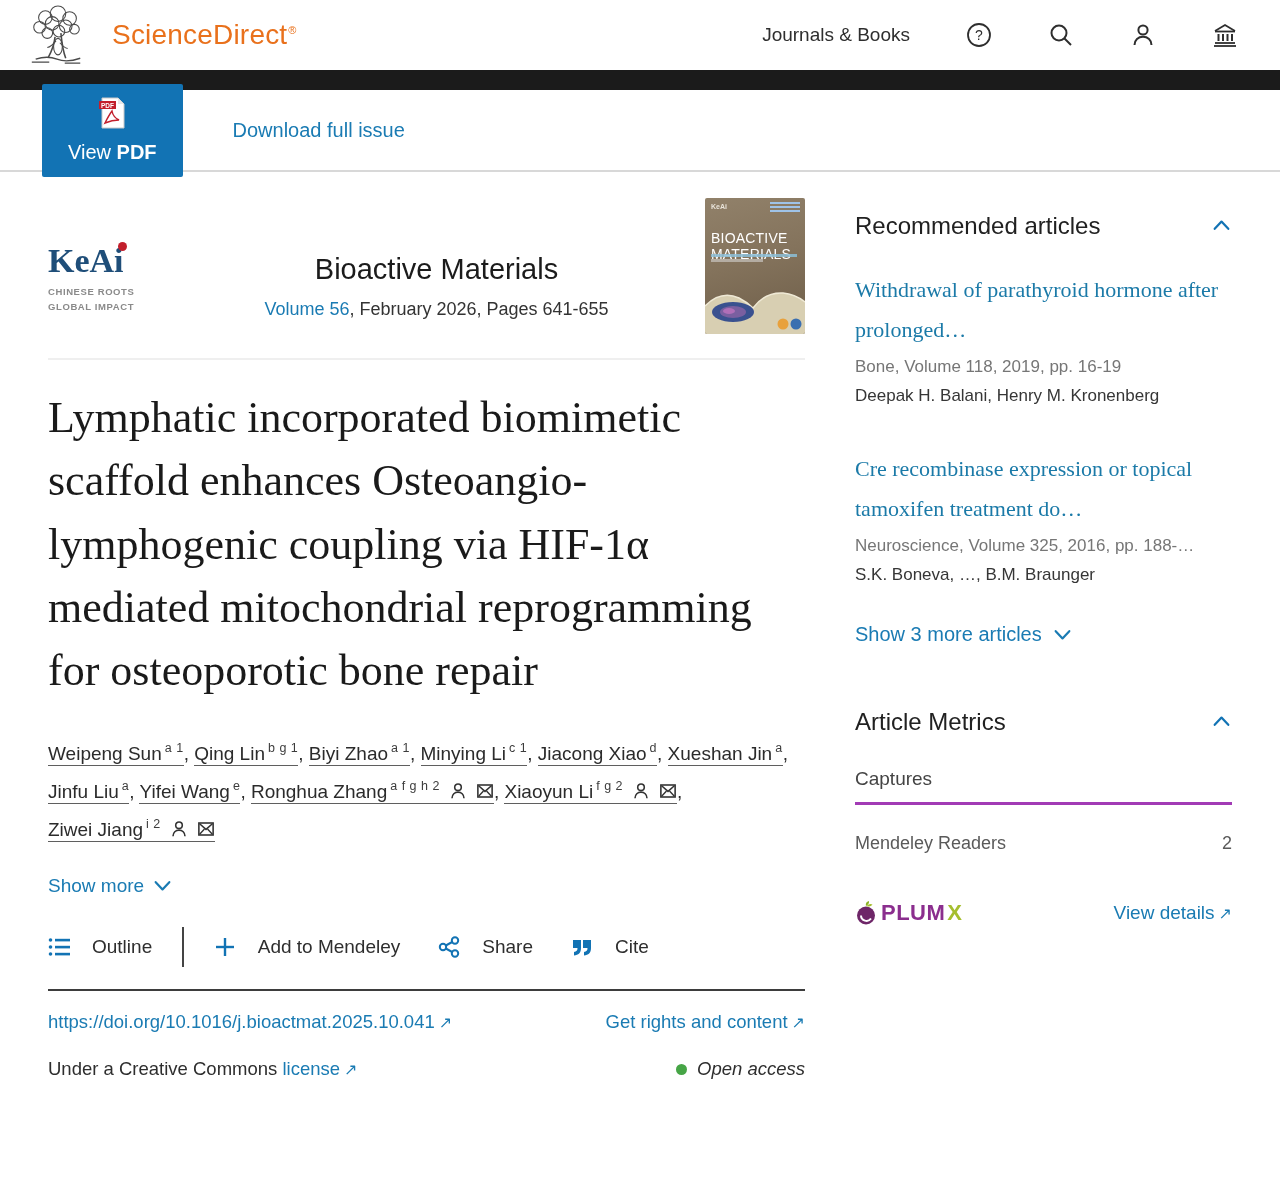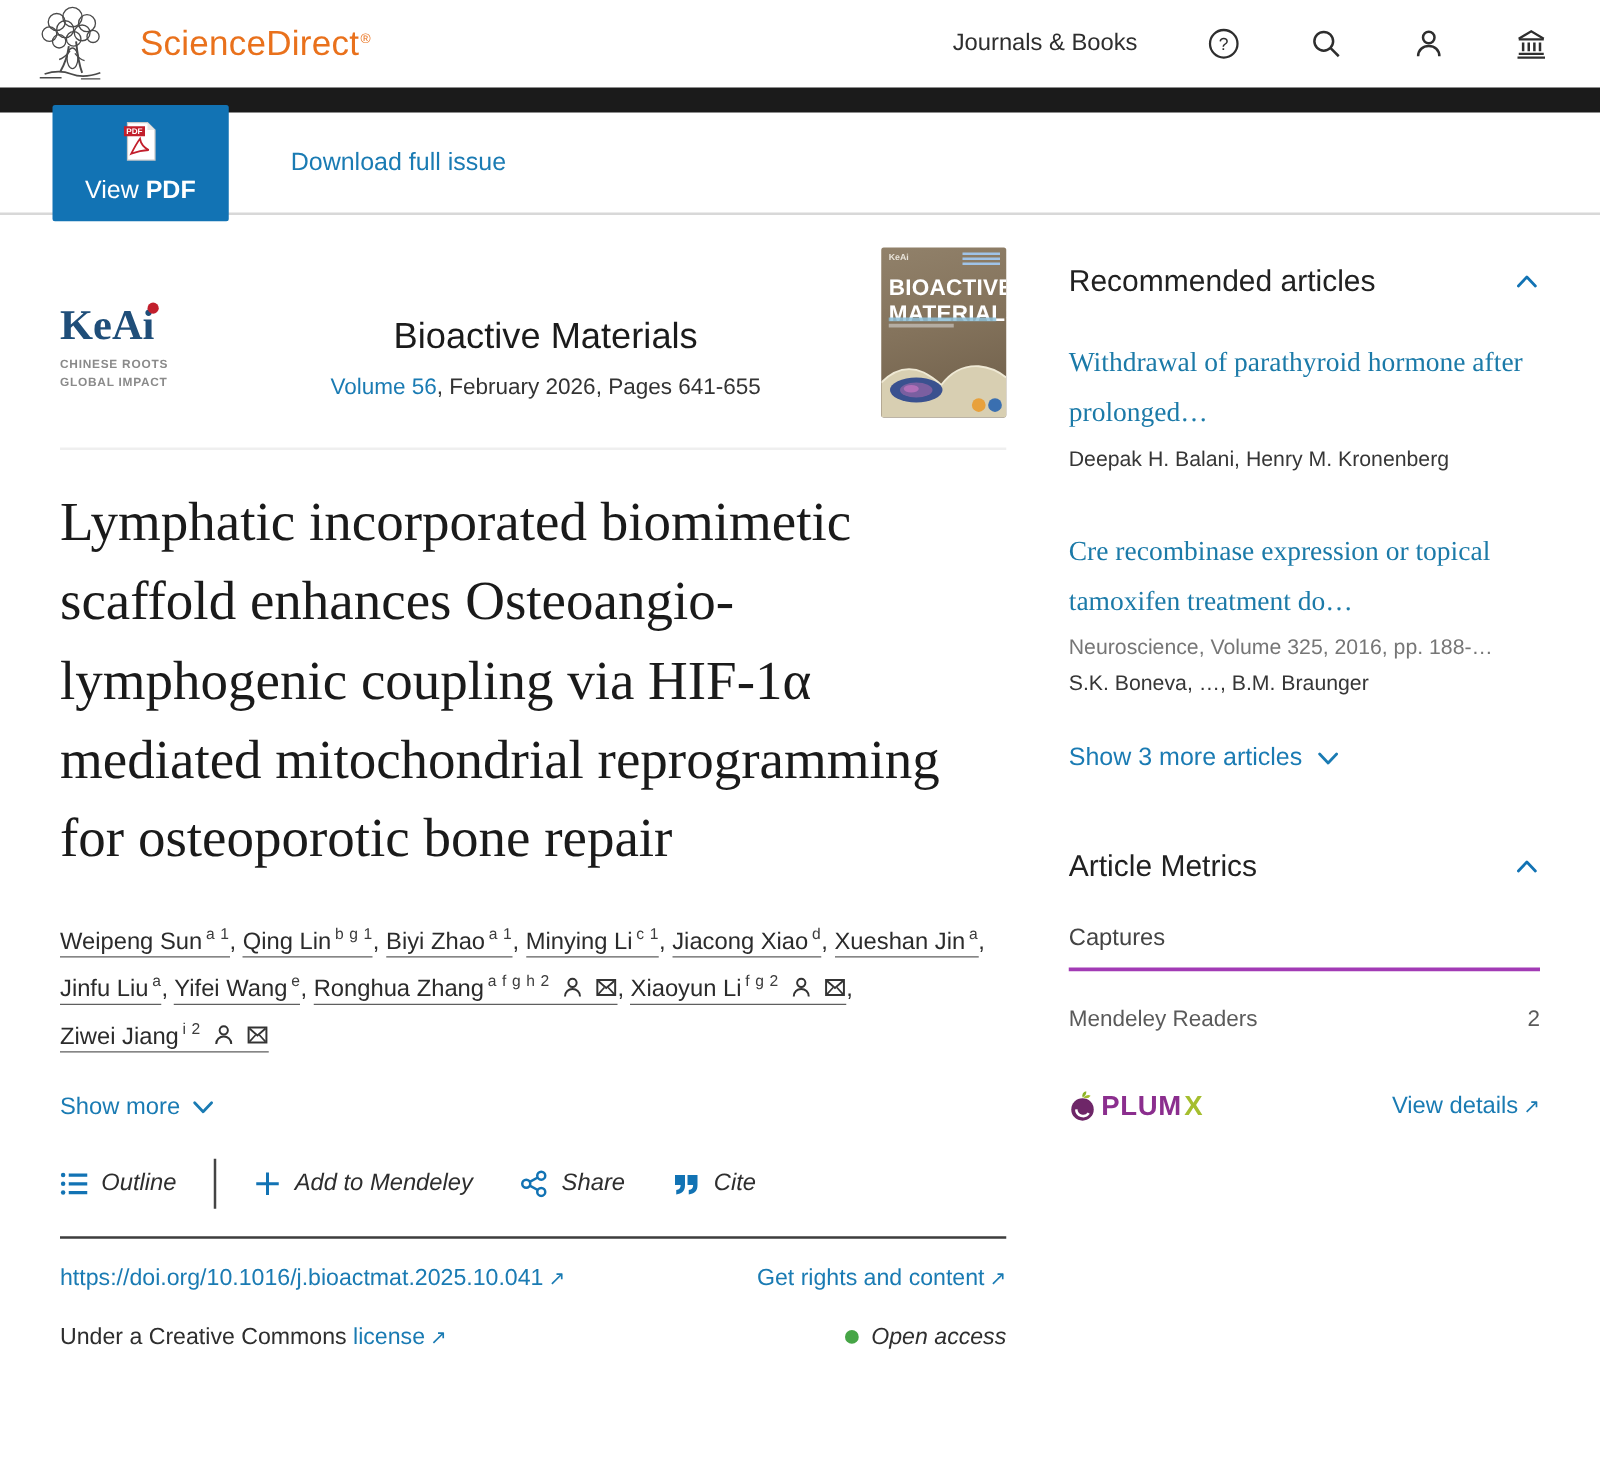--- a/index.html
+++ b/index.html
@@ -48,8 +48,8 @@
   .cover-brand { position: absolute; top: 5px; left: 6px; color: #e9e4da; font-size: 7px; font-weight: 700; }
   .cover-issue { position: absolute; top: 4px; right: 5px; width: 30px; }
   .cover-issue i { display: block; height: 2px; background: #9fc3e8; margin-bottom: 2px; }
-  .cover-title { position: absolute; top: 22px; left: 6px; color: #fff; font-weight: 700;
-    font-size: 18px; line-height: 1.15; letter-spacing: .2px; }
+  .cover-title { position: absolute; top: 32px; left: 6px; color: #fff; font-weight: 400;
+    font-size: 14px; line-height: 1.15; letter-spacing: .2px; }
   .cover-caption { position: absolute; top: 56px; left: 6px; width: 86px; }
   .cover-caption i { display: block; height: 2.5px; background: rgba(140,190,215,.85); margin-bottom: 2.5px; }
   .cover-caption i:last-child { width: 60%; background: rgba(220,220,220,.55); }

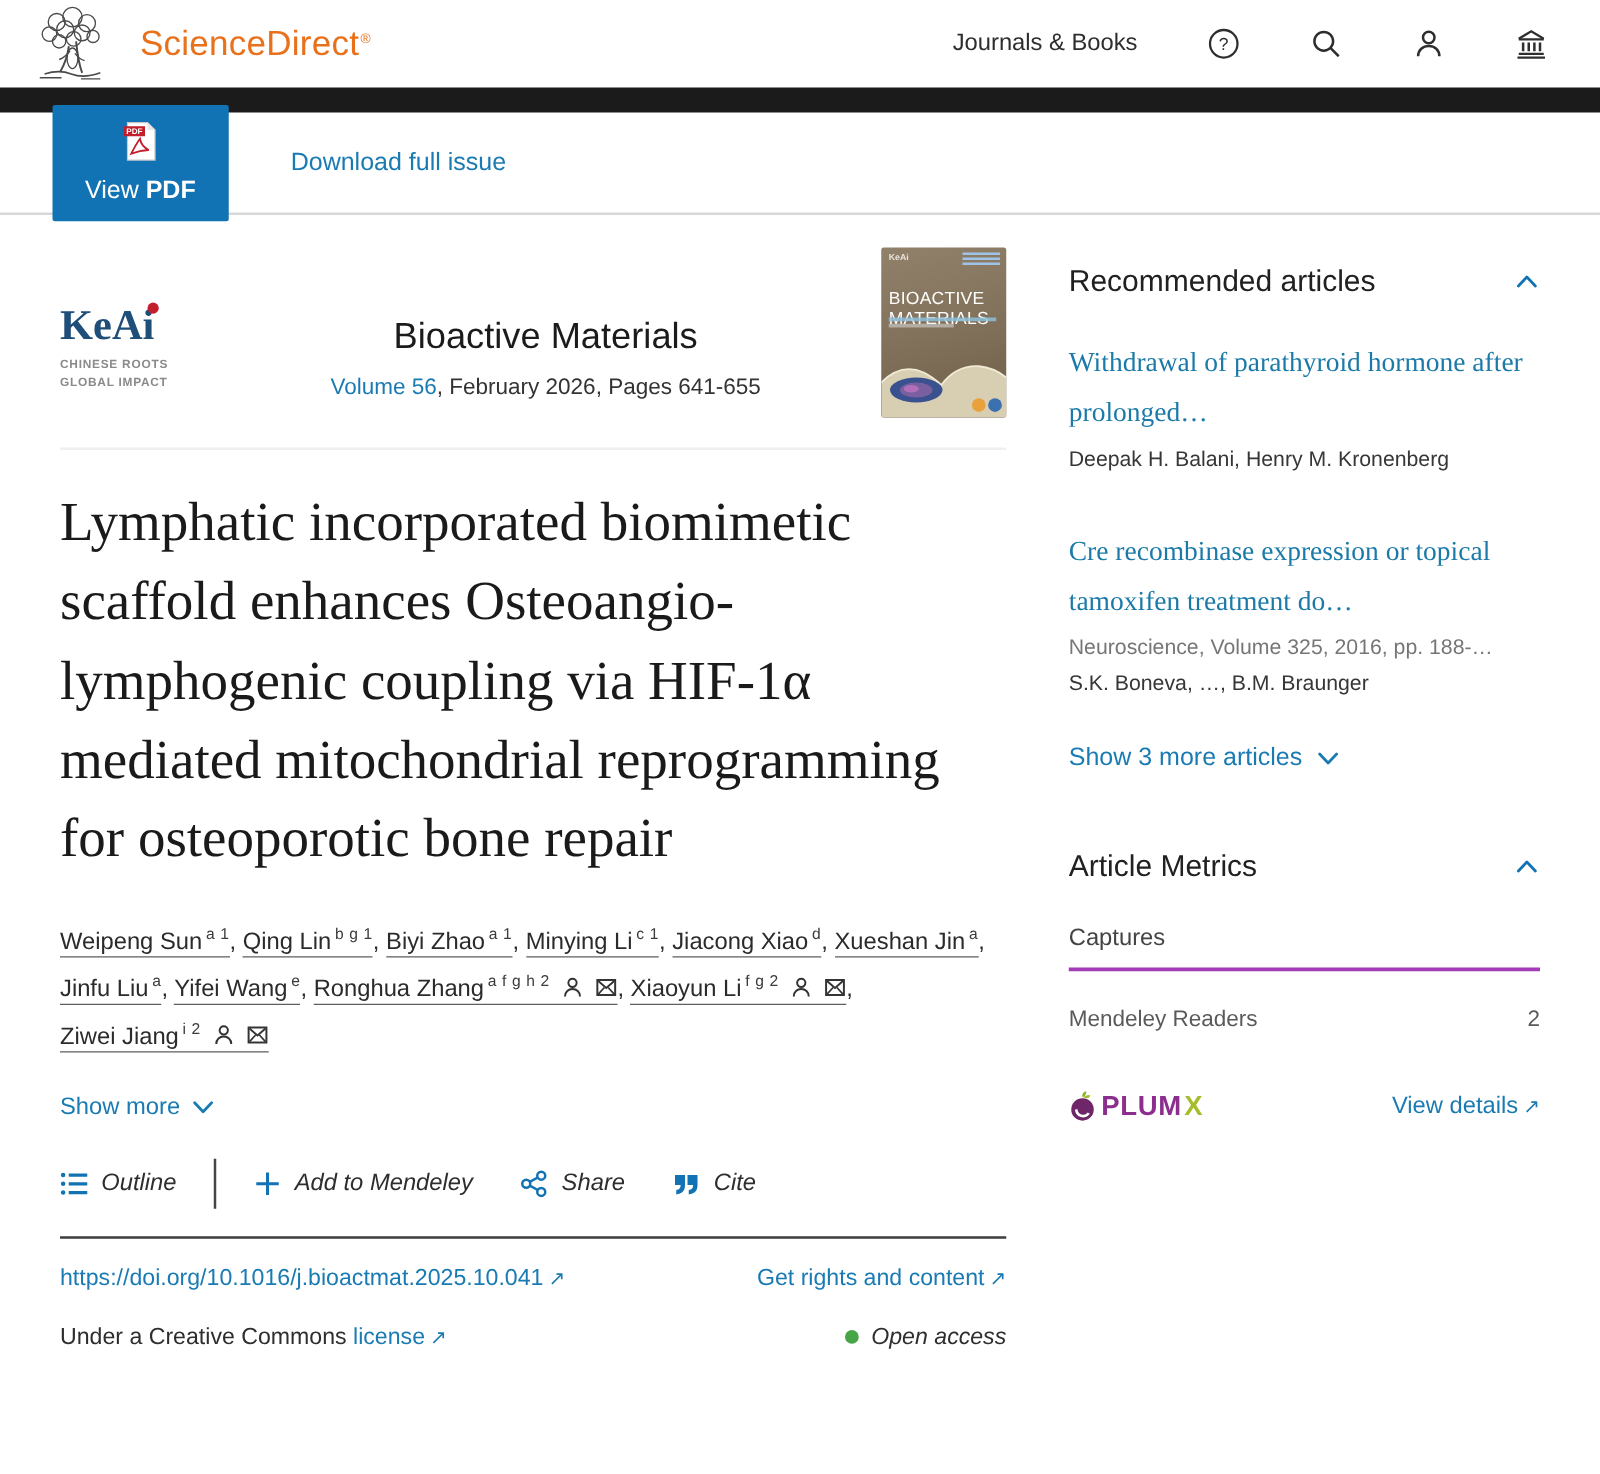--- a/index.html
+++ b/index.html
@@ -331,6 +331,7 @@
 
       <div class="rec-article">
         <div class="rec-title">Withdrawal of parathyroid hormone after prolonged…</div>
+        <div class="rec-source">Bone, Volume 118, 2019, pp. 16-19</div>
         <div class="rec-authors">Deepak H. Balani, Henry M. Kronenberg</div>
       </div>
 

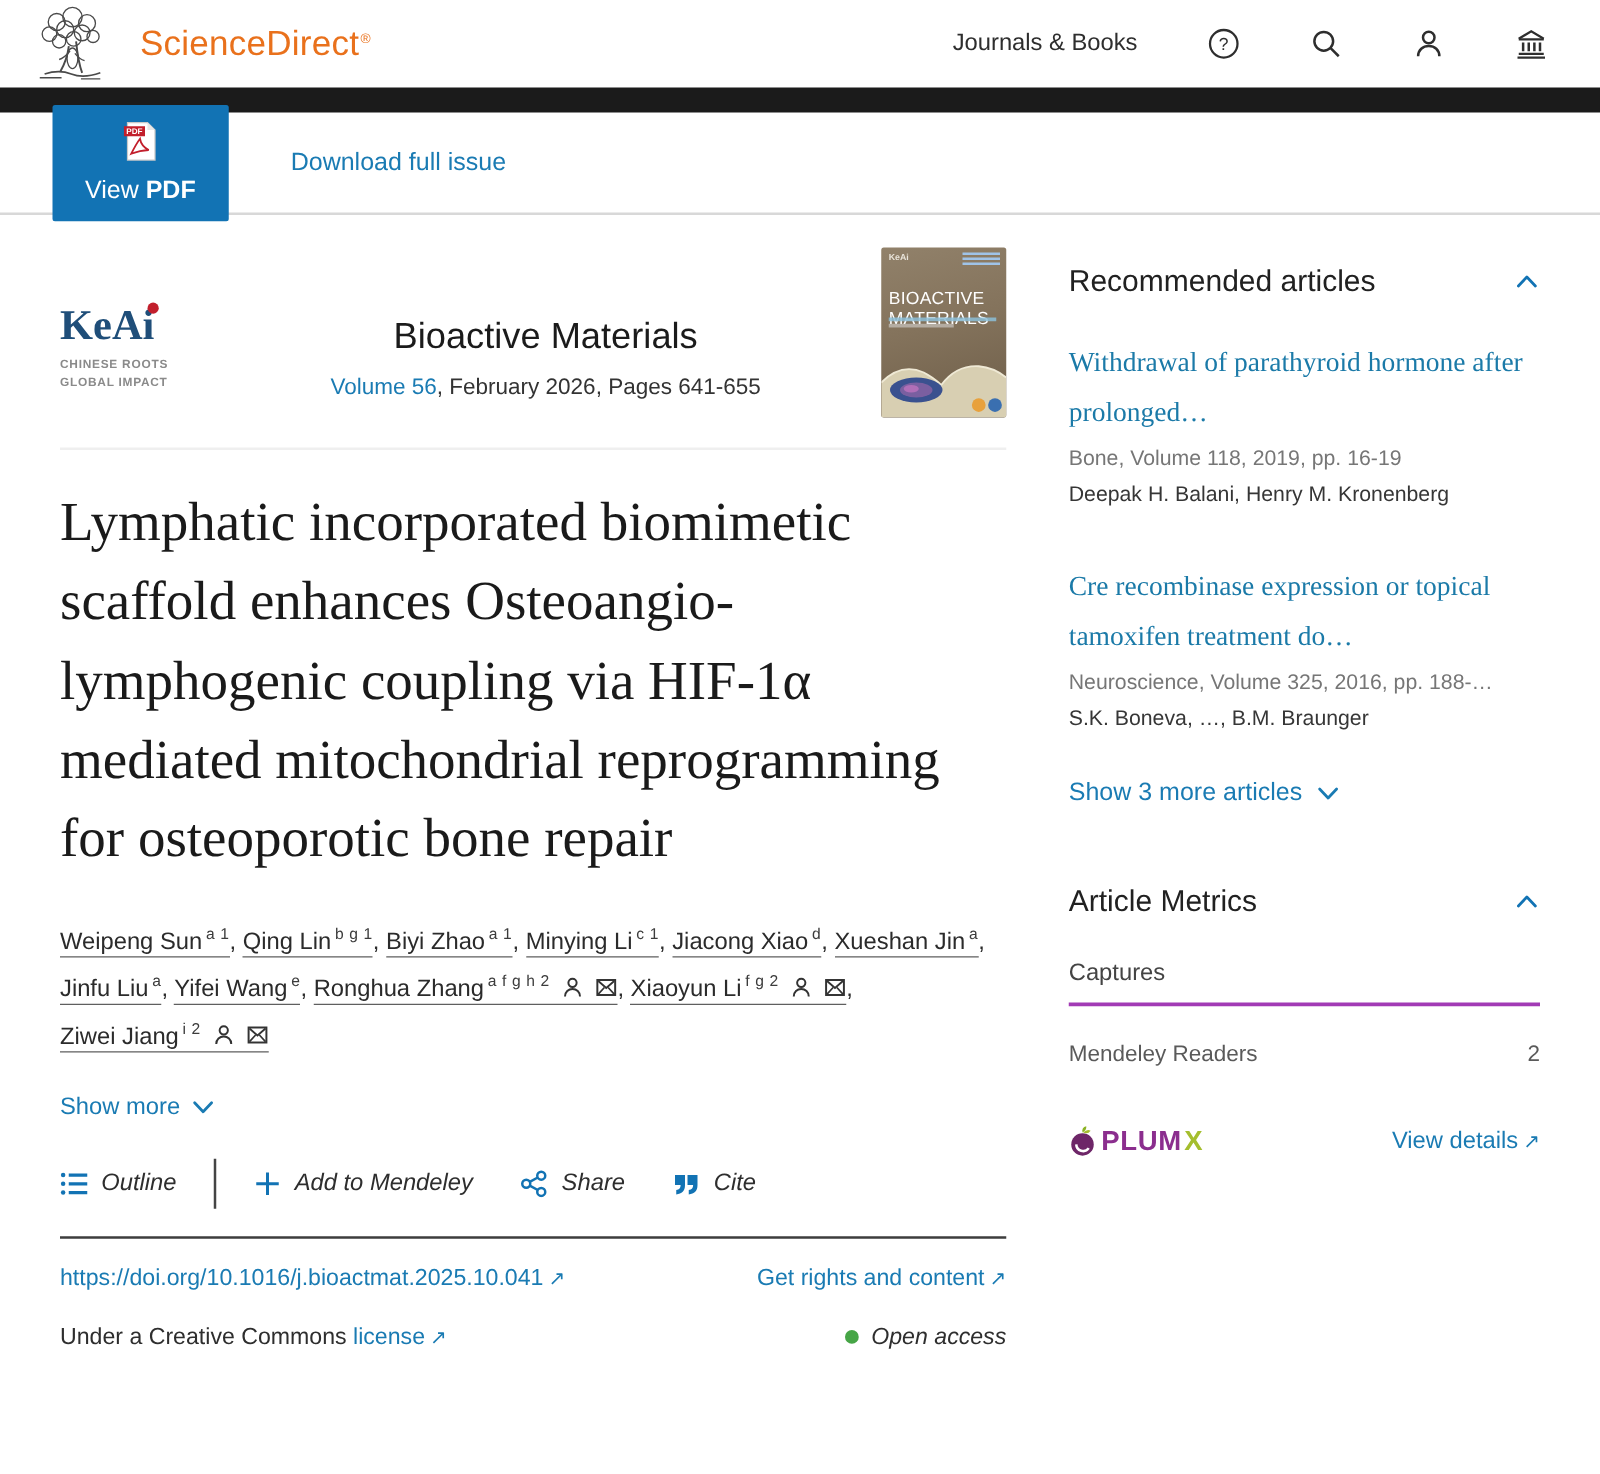--- a/index.html
+++ b/index.html
@@ -73,7 +73,7 @@
 
   
   .toolbar { display: flex; align-items: center; margin-top: 30px; font-size: 19px; color: #2e2e2e; }
-  .tool { display: inline-flex; align-items: center; gap: 11px; cursor: pointer; font-style: italic; }
+  .tool { display: inline-flex; align-items: center; gap: 22px; cursor: pointer; }
   .tool-icon { width: 22px; height: 22px; }
   .v-divider { width: 1.5px; height: 40px; background: #444; margin: 0 30px; }
   .toolbar .tool + .tool { margin-left: 38px; }

